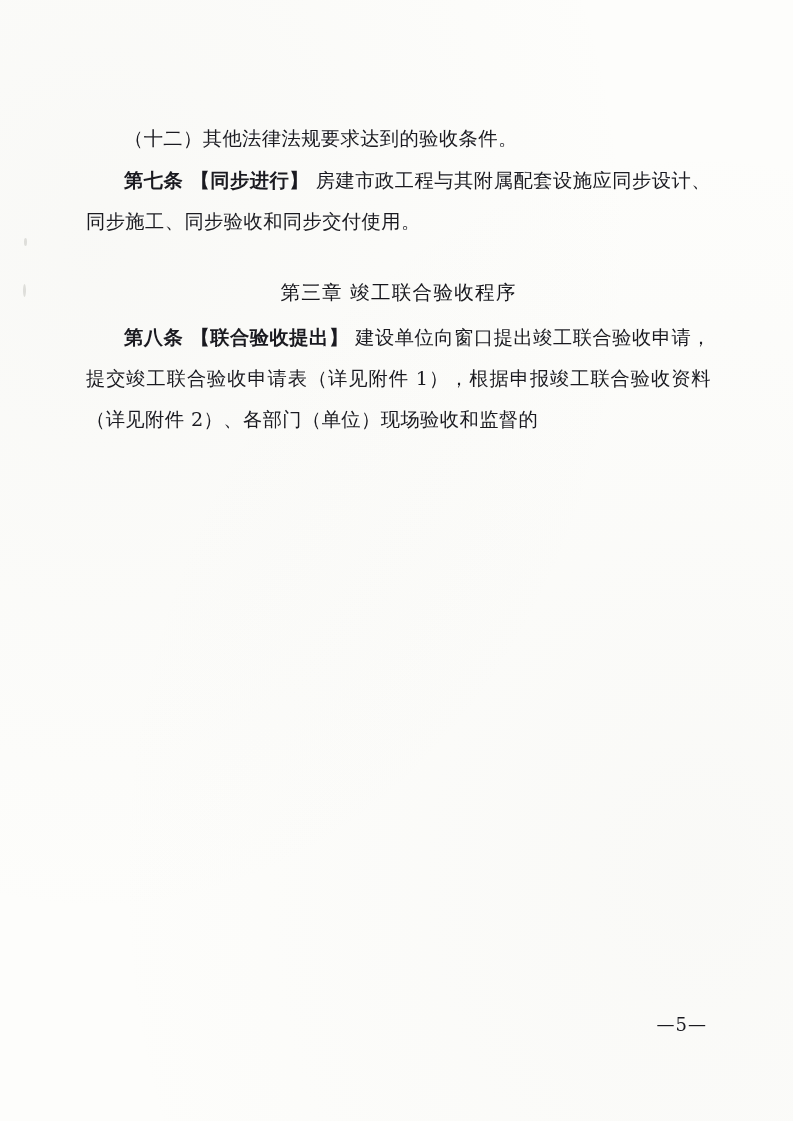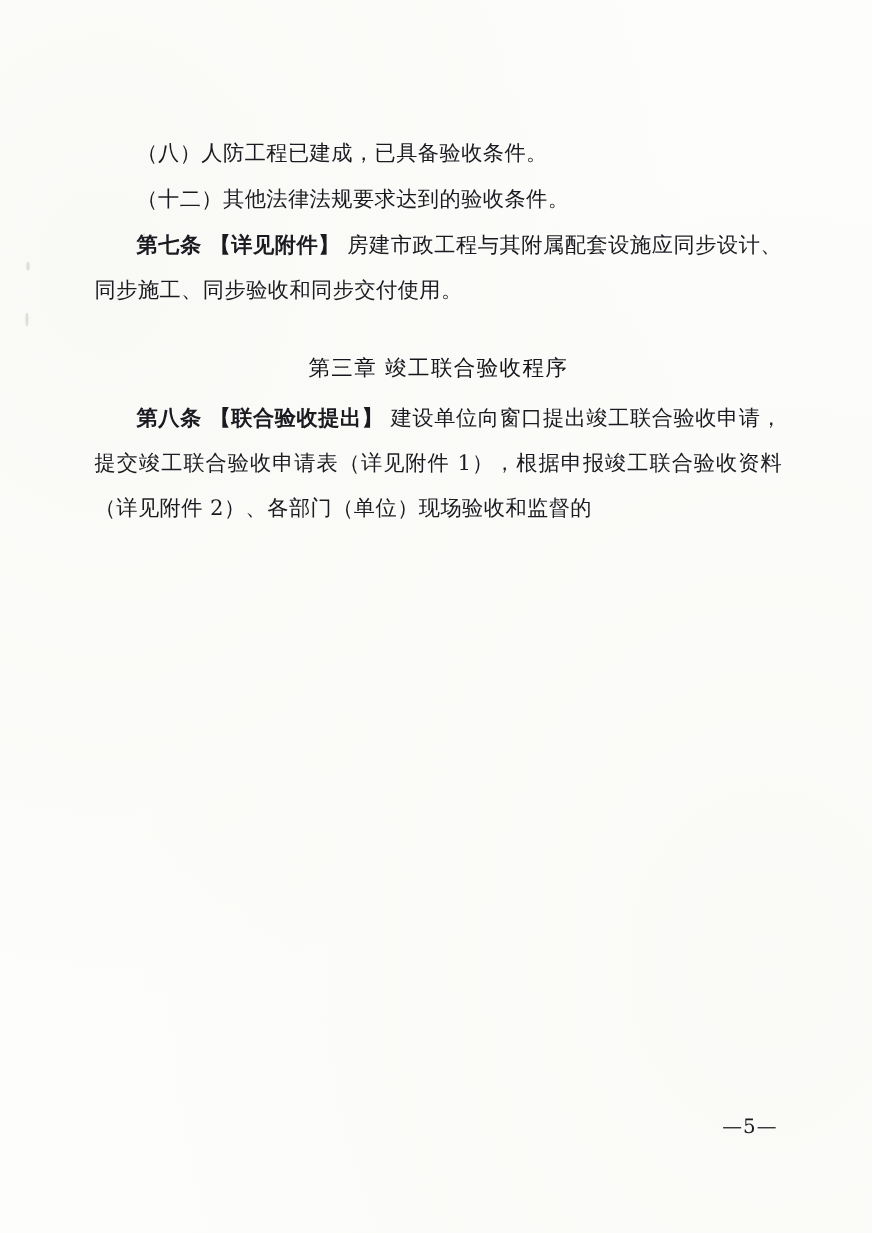--- a/index.html
+++ b/index.html
@@ -89,7 +89,6 @@
 
   <div class="content">
 
-    <p class="para indent">（八）人防工程已建成，已具备验收条件。</p>
 
 
 

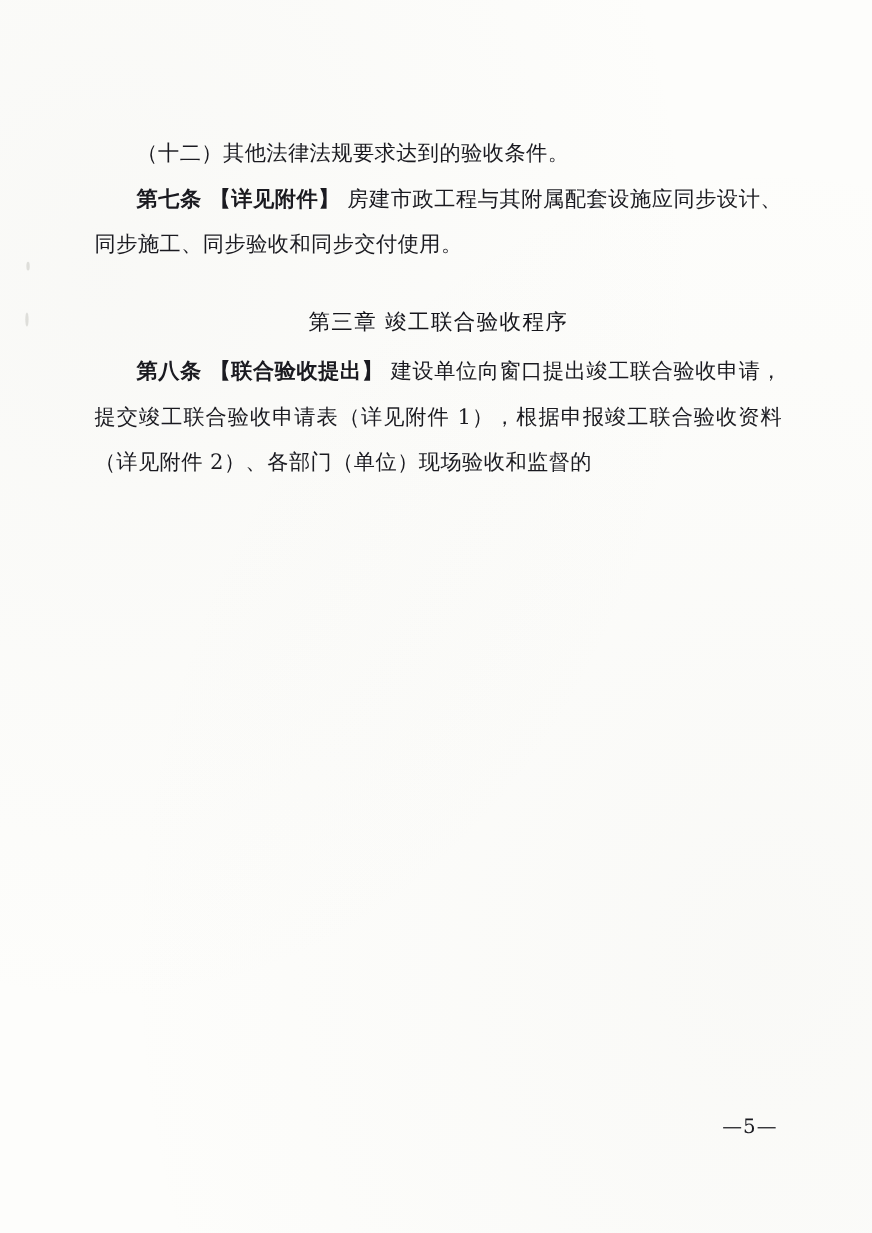--- a/index.html
+++ b/index.html
@@ -97,7 +97,7 @@
 
 
 
-    <p class="para indent"><span class="bold">第七条 【详见附件】</span><span> 房建市政工程与其附属配套设施应同步设计、同步施工、同步验收和同步交付使用。</span></p>
+    <p class="para indent"><span class="bold">第七条 【同步进行】</span><span> 房建市政工程与其附属配套设施应同步设计、同步施工、同步验收和同步交付使用。</span></p>
 
     <div class="chapter">第三章  竣工联合验收程序</div>
 

